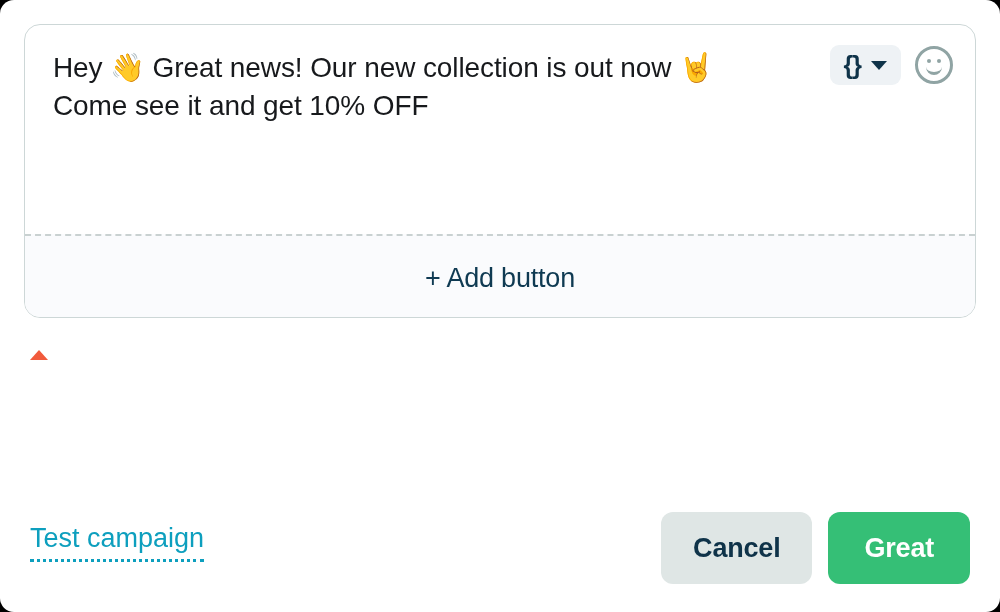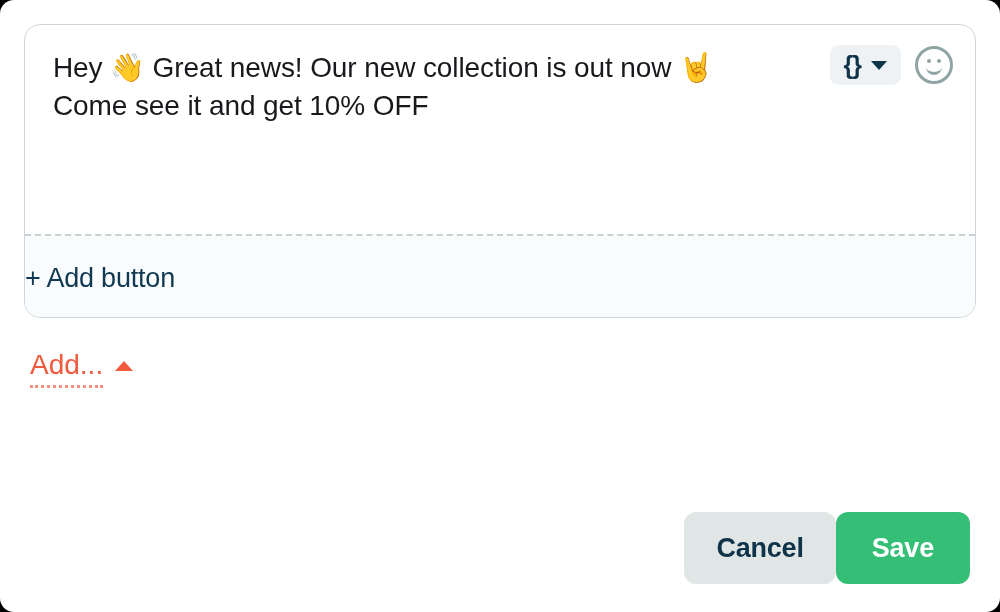--- a/index.html
+++ b/index.html
@@ -126,7 +126,7 @@
     background: #fafbfd;
     display: flex;
     align-items: center;
-    justify-content: flex-start;
+    justify-content: center;
     cursor: pointer;
   }
   .add-button-zone .label {

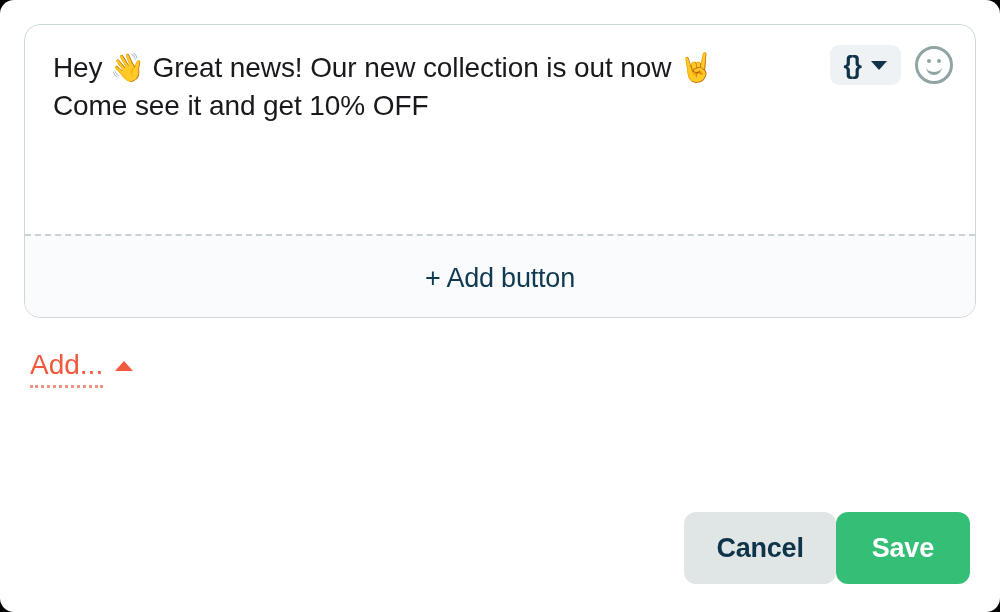--- a/index.html
+++ b/index.html
@@ -265,7 +265,6 @@
 
   <div class="secondary-row">
     <div class="add-link">
-      <span class="txt">Add...</span>
       <span class="caret-up"></span>
     </div>
 

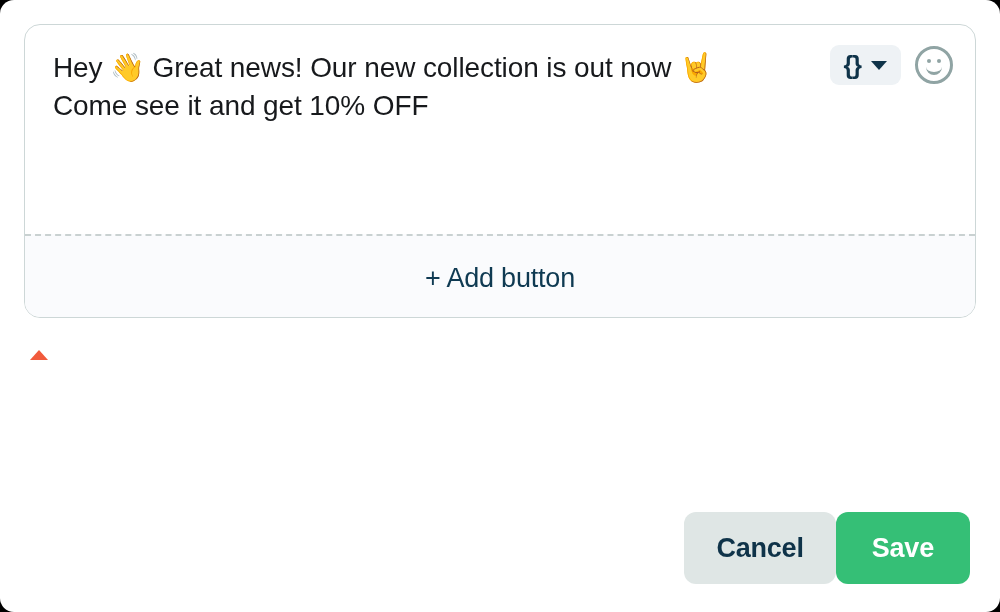--- a/index.html
+++ b/index.html
@@ -271,6 +271,7 @@
   </div>
 
   <div class="footer">
+    <span class="test-campaign">Test campaign</span>
 
     <div class="footer-actions">
       <button class="btn btn-cancel">Cancel</button>

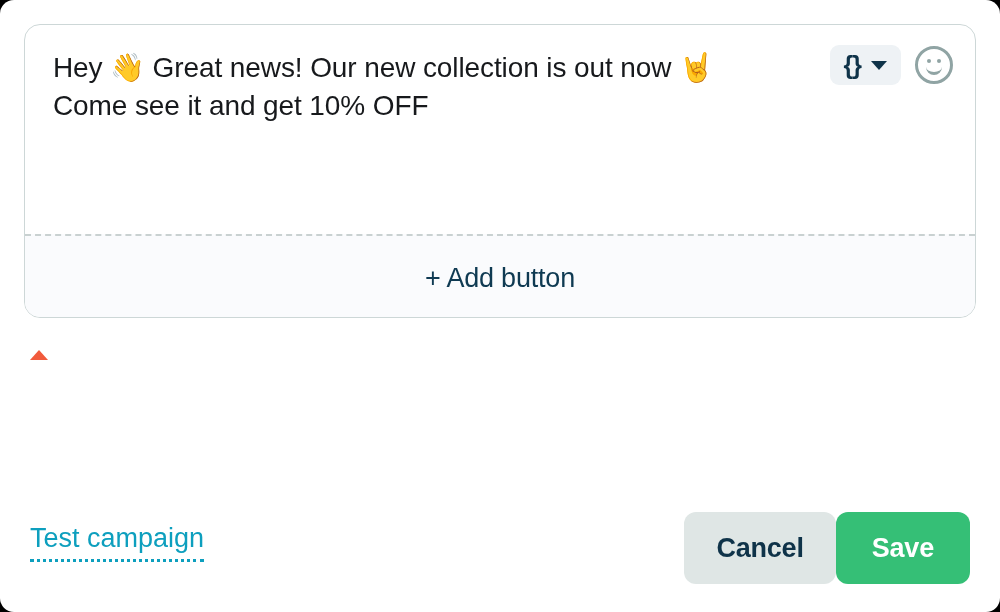--- a/index.html
+++ b/index.html
@@ -210,6 +210,7 @@
     right: 0;
     top: 0;
     display: flex;
+    gap: 16px;
   }
 
   .btn {

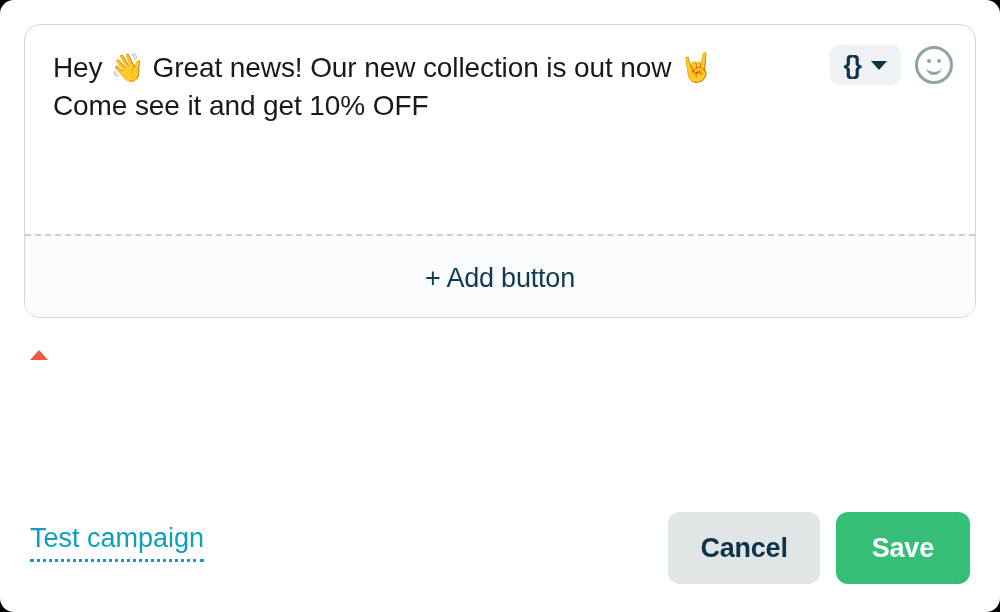--- a/index.html
+++ b/index.html
@@ -276,7 +276,7 @@
 
     <div class="footer-actions">
       <button class="btn btn-cancel">Cancel</button>
-      <button class="btn btn-save">Save</button>
+      <button class="btn btn-save">Great</button>
     </div>
   </div>
 

